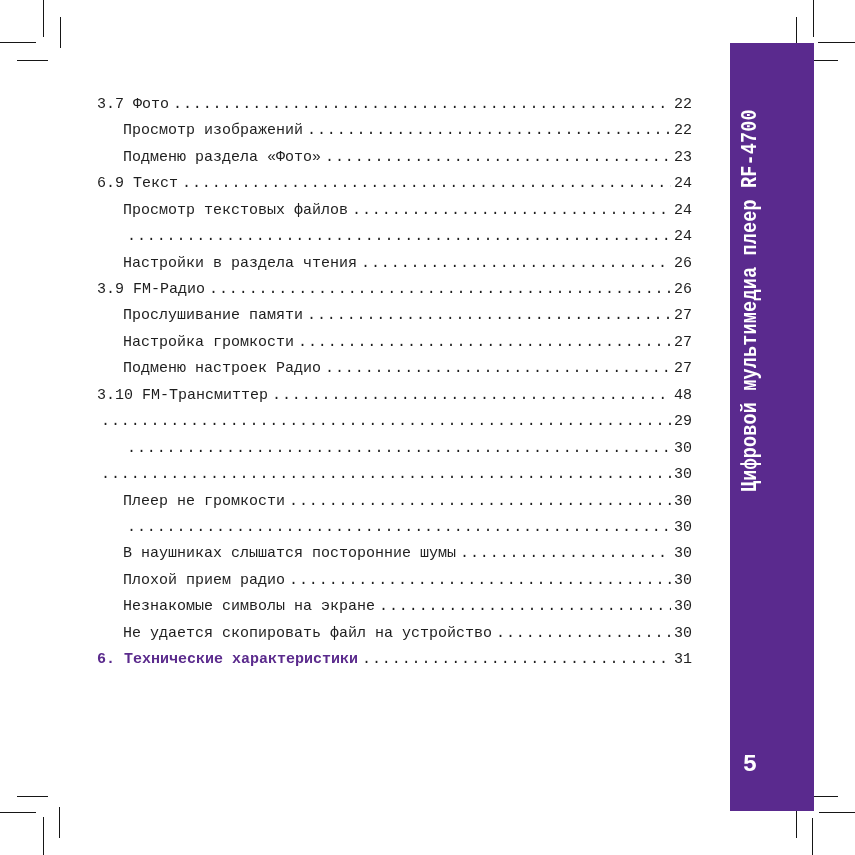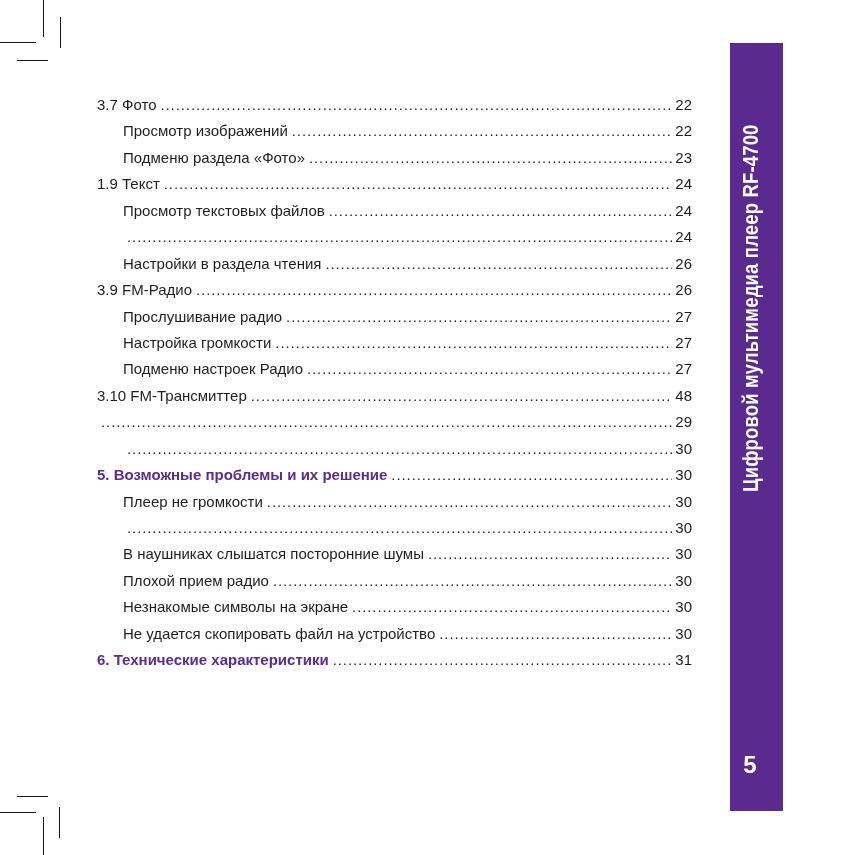--- a/index.html
+++ b/index.html
@@ -11,10 +11,10 @@
   html,body{margin:0;padding:0;background:#ffffff;}
   .page{
     position:relative;
-    width:783px;height:855px;
+    width:855px;height:855px;
     background:#ffffff;
     overflow:hidden;
-    font-family:Liberation Sans, sans-serif;
+    font-family:Liberation Mono, monospace;
     color:var(--text);
   }
   

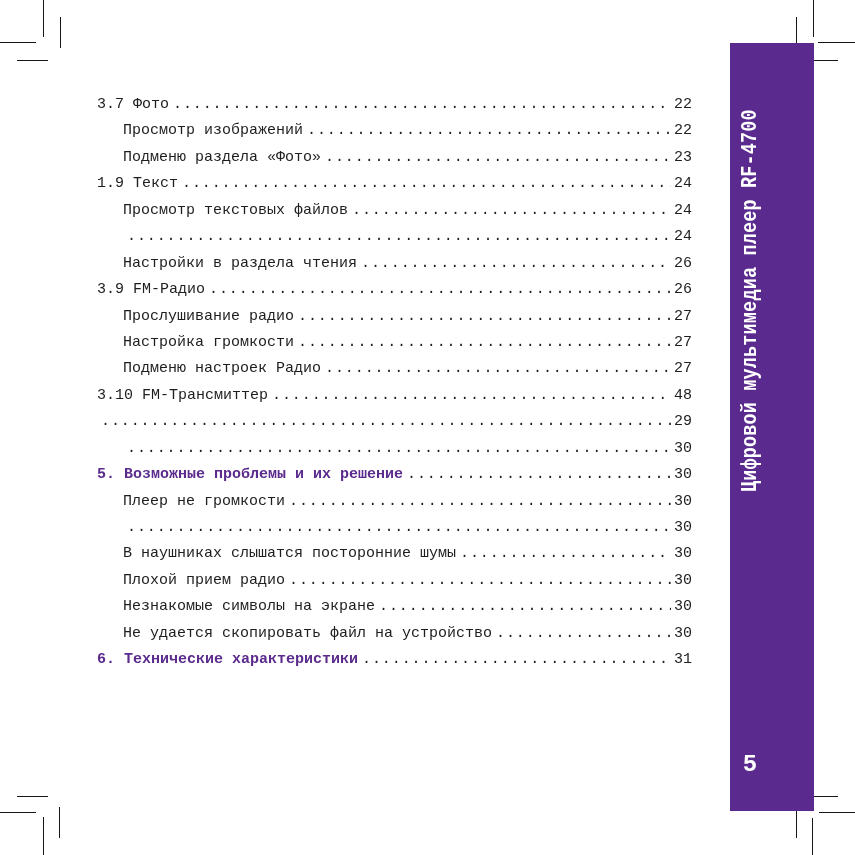--- a/index.html
+++ b/index.html
@@ -31,7 +31,7 @@
     font-size:15px;
     white-space:nowrap;
   }
-  .toc-row.level-2{padding-left:26px;}
+  .toc-row.level-2{padding-left:26px;align-items:flex-end;}
   .toc-row.heading .toc-label{
     color:var(--purple);
     font-weight:bold;

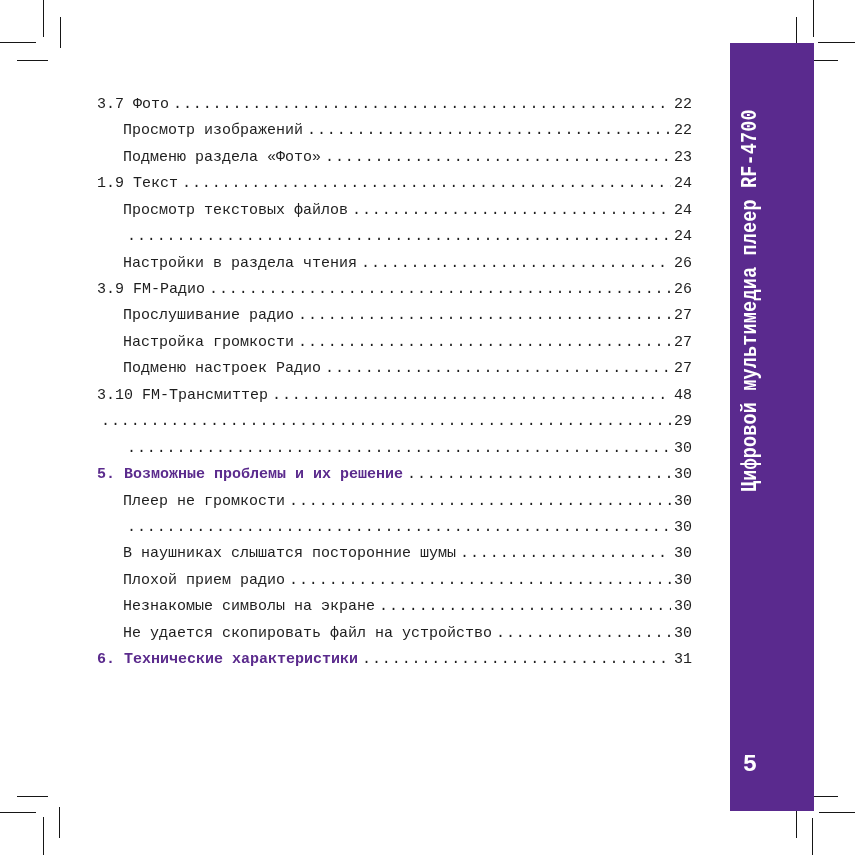--- a/index.html
+++ b/index.html
@@ -126,7 +126,7 @@
     </div>
 
     <div class="toc-row level-1">
-      <span class="toc-label">1.9 Текст</span>
+      <span class="toc-label">6.9 Текст</span>
       <span class="toc-dots"></span>
       <span class="toc-page">24</span>
     </div>

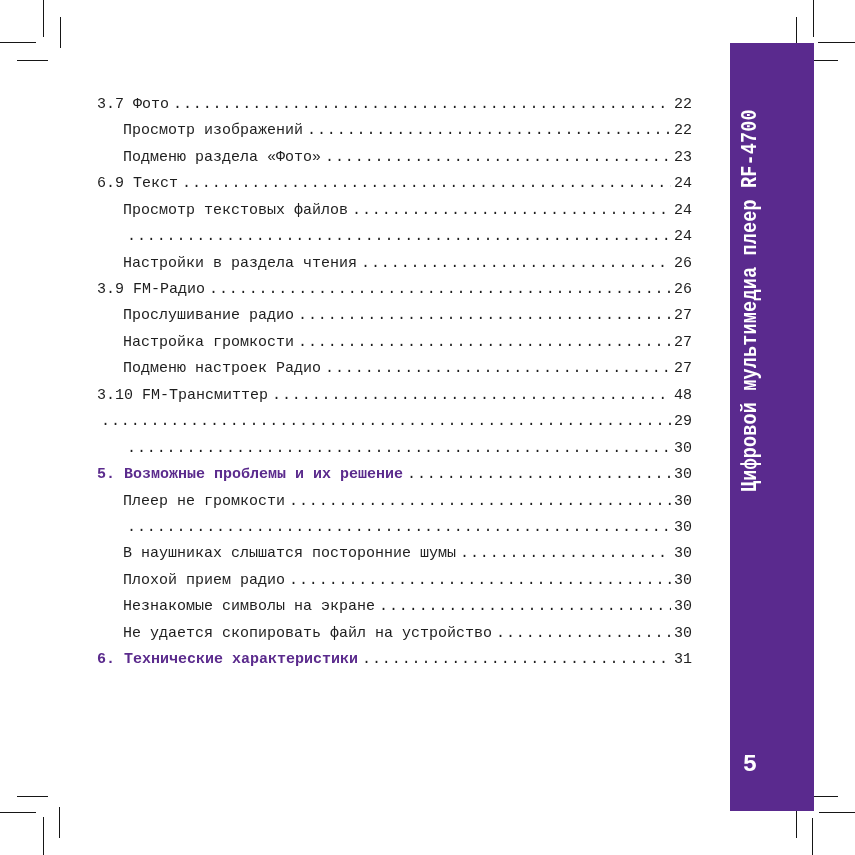--- a/index.html
+++ b/index.html
@@ -155,7 +155,7 @@
     </div>
 
     <div class="toc-row level-2">
-      <span class="toc-label">Прослушивание радио</span>
+      <span class="toc-label">Прослушивание памяти</span>
       <span class="toc-dots"></span>
       <span class="toc-page">27</span>
     </div>

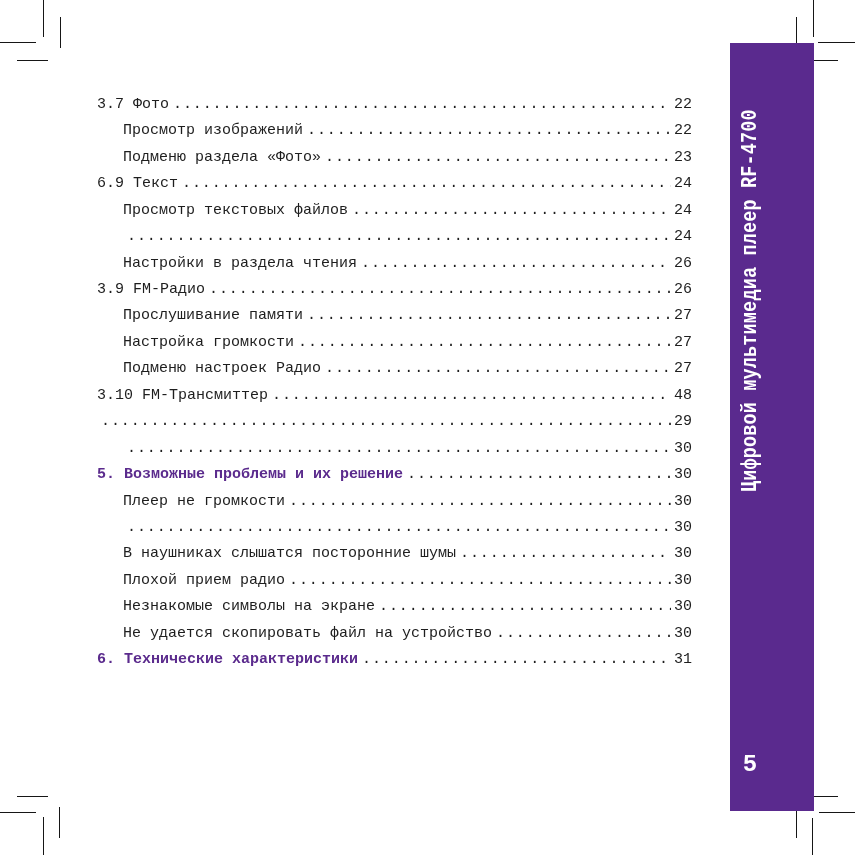--- a/index.html
+++ b/index.html
@@ -189,7 +189,6 @@
     </div>
 
     <div class="toc-row level-1 heading">
-      <span class="toc-label">5. Возможные проблемы и их решение</span>
       <span class="toc-dots"></span>
       <span class="toc-page">30</span>
     </div>

